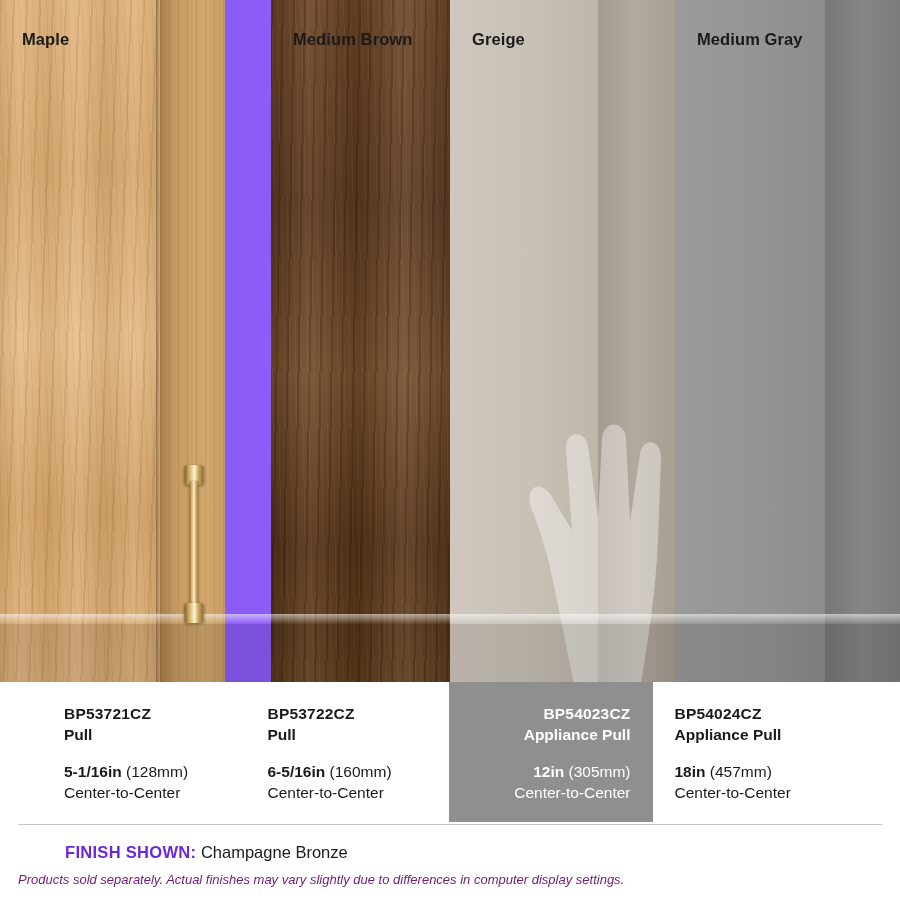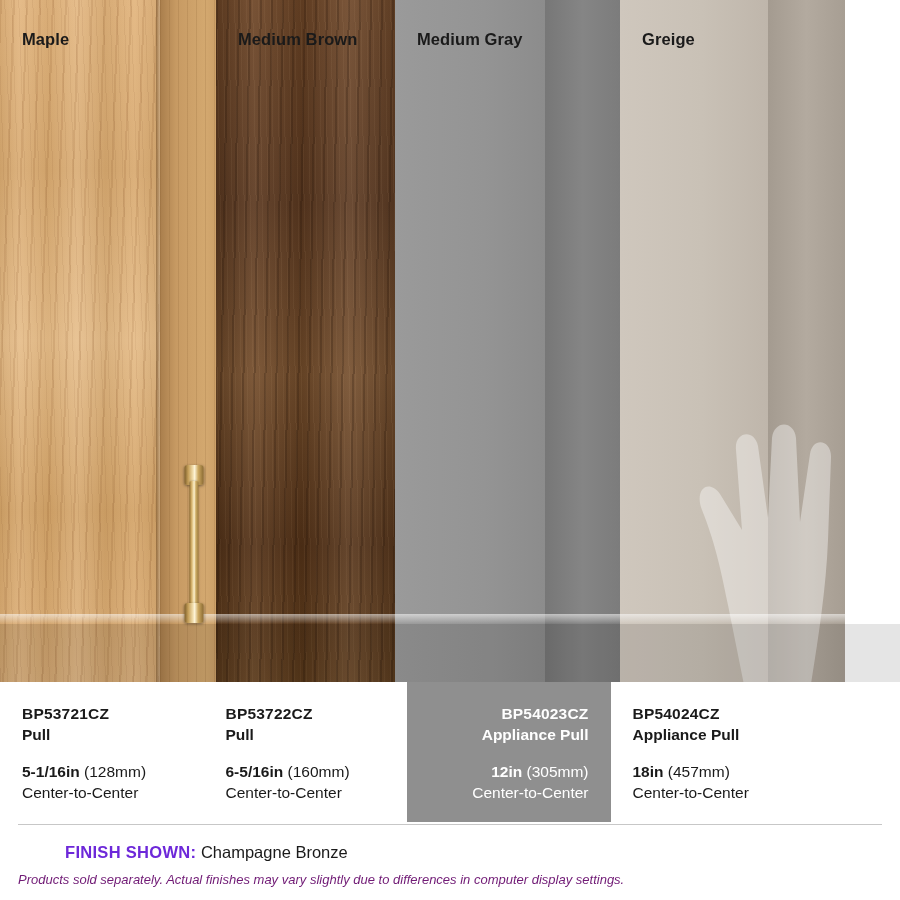--- a/index.html
+++ b/index.html
@@ -45,7 +45,7 @@
   }
 
   
-  .p1 { width: 216px; background: #f97316; }
+  .p1 { width: 271px; background: #8b5cf6; }
   .p1 .door {
     position: absolute;
     left: 0; top: 0;

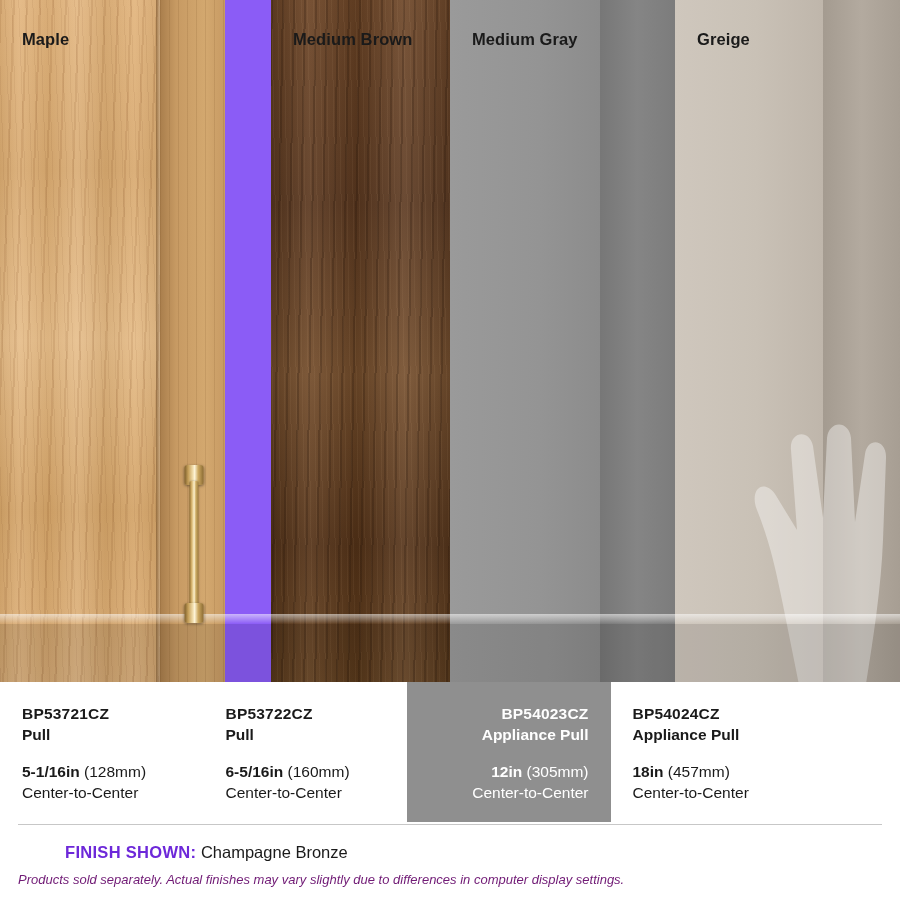--- a/index.html
+++ b/index.html
@@ -270,13 +270,6 @@
       <div class="side"></div>
 
       <div class="panel-label">Medium Brown</div>
-    </div>
-
-    <div class="panel p4">
-      <div class="door"></div>
-      <div class="side"></div>
-
-      <div class="panel-label">Medium Gray</div>
     </div>
 
     <div class="panel p3">
@@ -292,6 +285,13 @@
       <div class="panel-label">Greige</div>
     </div>
 
+    <div class="panel p4">
+      <div class="door"></div>
+      <div class="side"></div>
+
+      <div class="panel-label">Medium Gray</div>
+    </div>
+
     <div class="counter"></div>
     <div class="counter-dark"></div>
   </div>

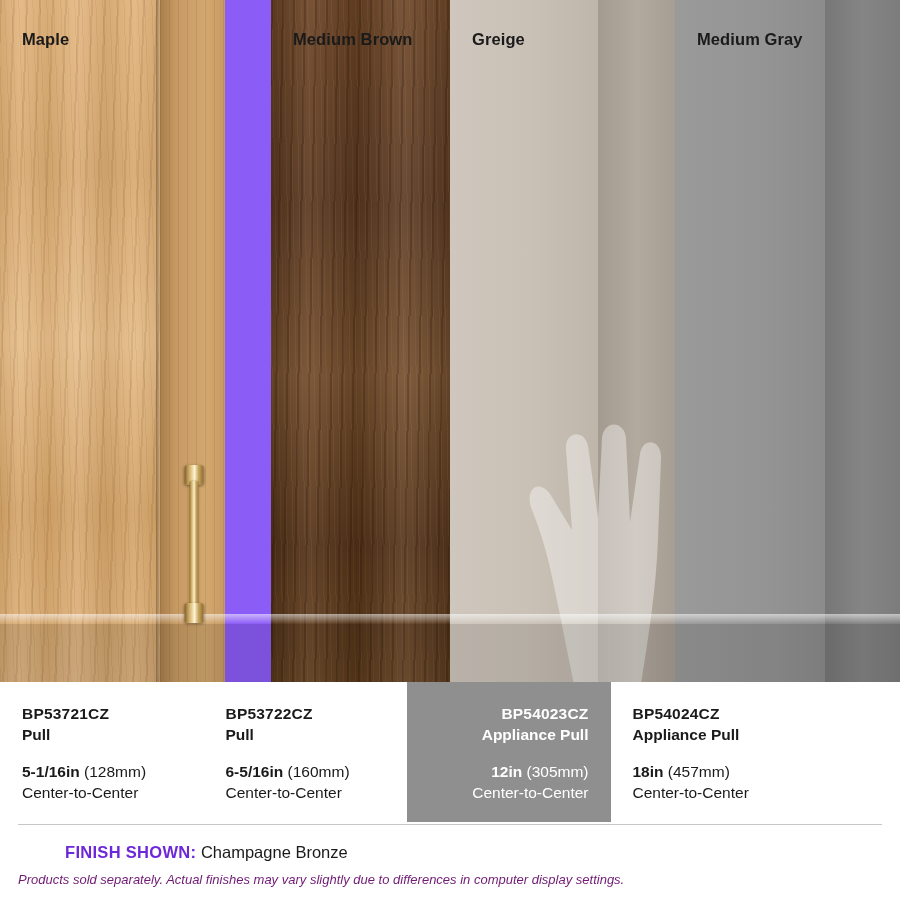--- a/index.html
+++ b/index.html
@@ -179,6 +179,7 @@
     width: 814px;
     height: 140px;
     display: flex;
+    padding-left: 42px;
   }
   .info-cell {
     width: 225px;

